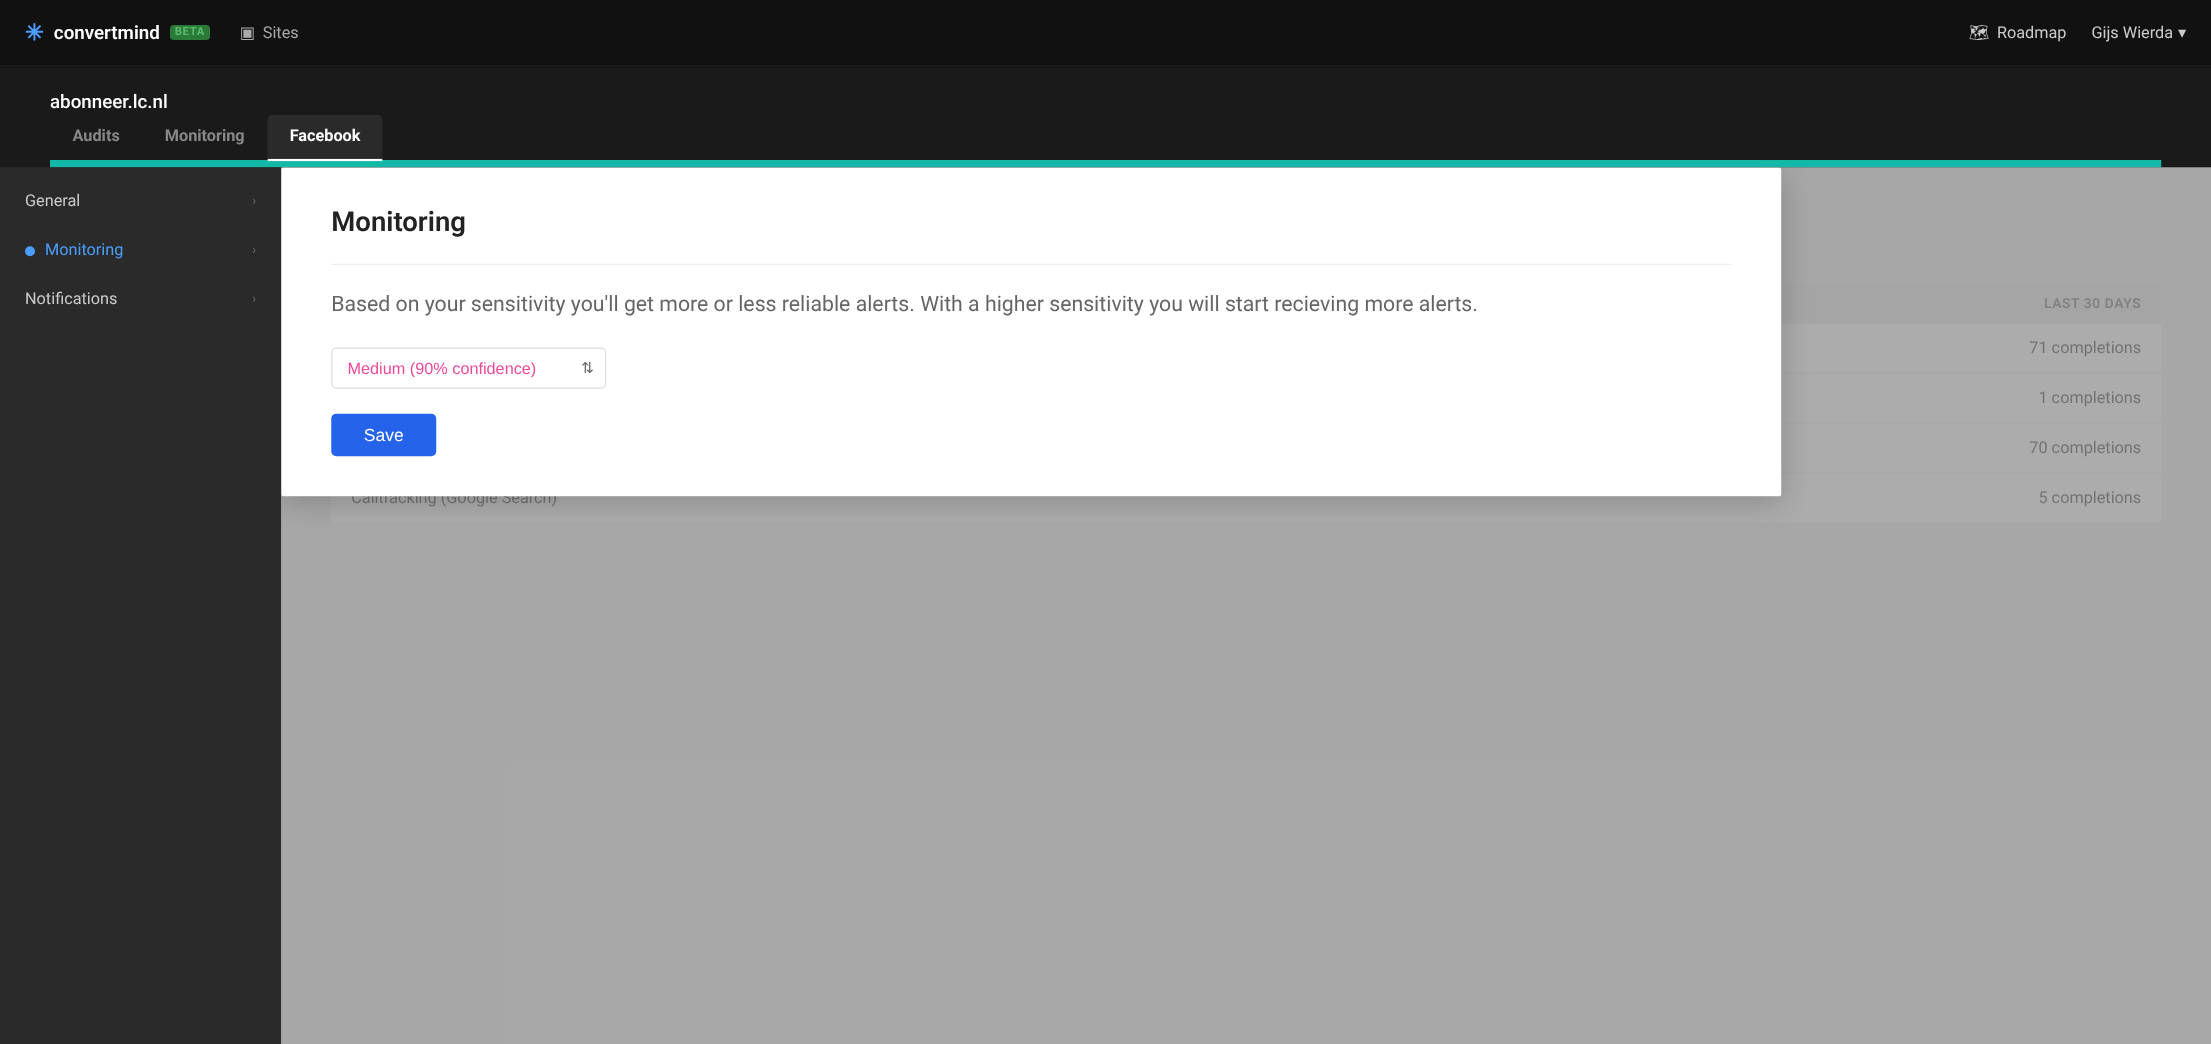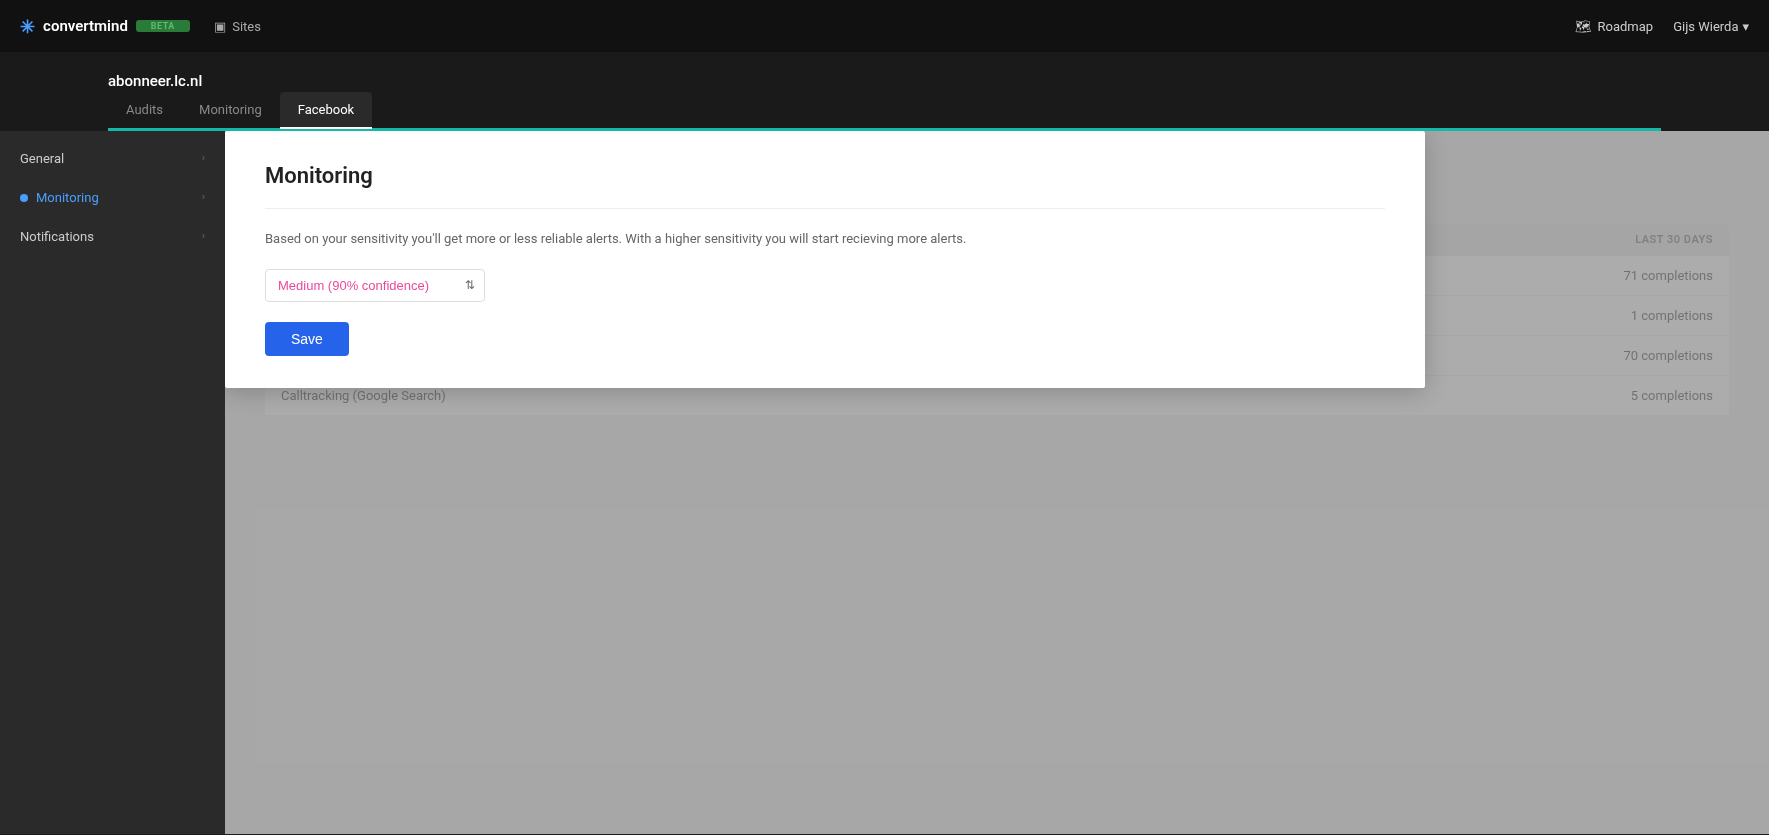--- a/index.html
+++ b/index.html
@@ -17,7 +17,7 @@
     .navbar-left { display: flex; align-items: center; gap: 24px; }
     .logo { display: flex; align-items: center; gap: 8px; color: #fff; font-size: 15px; font-weight: 600; }
     .logo-icon { color: #4a9eff; font-size: 18px; }
-    .beta-badge { background: #2a7a3a; color: #5dba6e; font-size: 9px; font-weight: 700; padding: 1px 15px; border-radius: 3px; letter-spacing: 0.5px; }
+    .beta-badge { background: #2a7a3a; color: #5dba6e; font-size: 9px; font-weight: 700; padding: 1px 4px; border-radius: 3px; letter-spacing: 0.5px; }
     .nav-sites { color: #aaa; display: flex; align-items: center; gap: 6px; font-size: 13px; cursor: pointer; }
     .navbar-right { display: flex; align-items: center; gap: 20px; }
     .roadmap-btn { color: #ccc; font-size: 13px; display: flex; align-items: center; gap: 6px; cursor: pointer; }

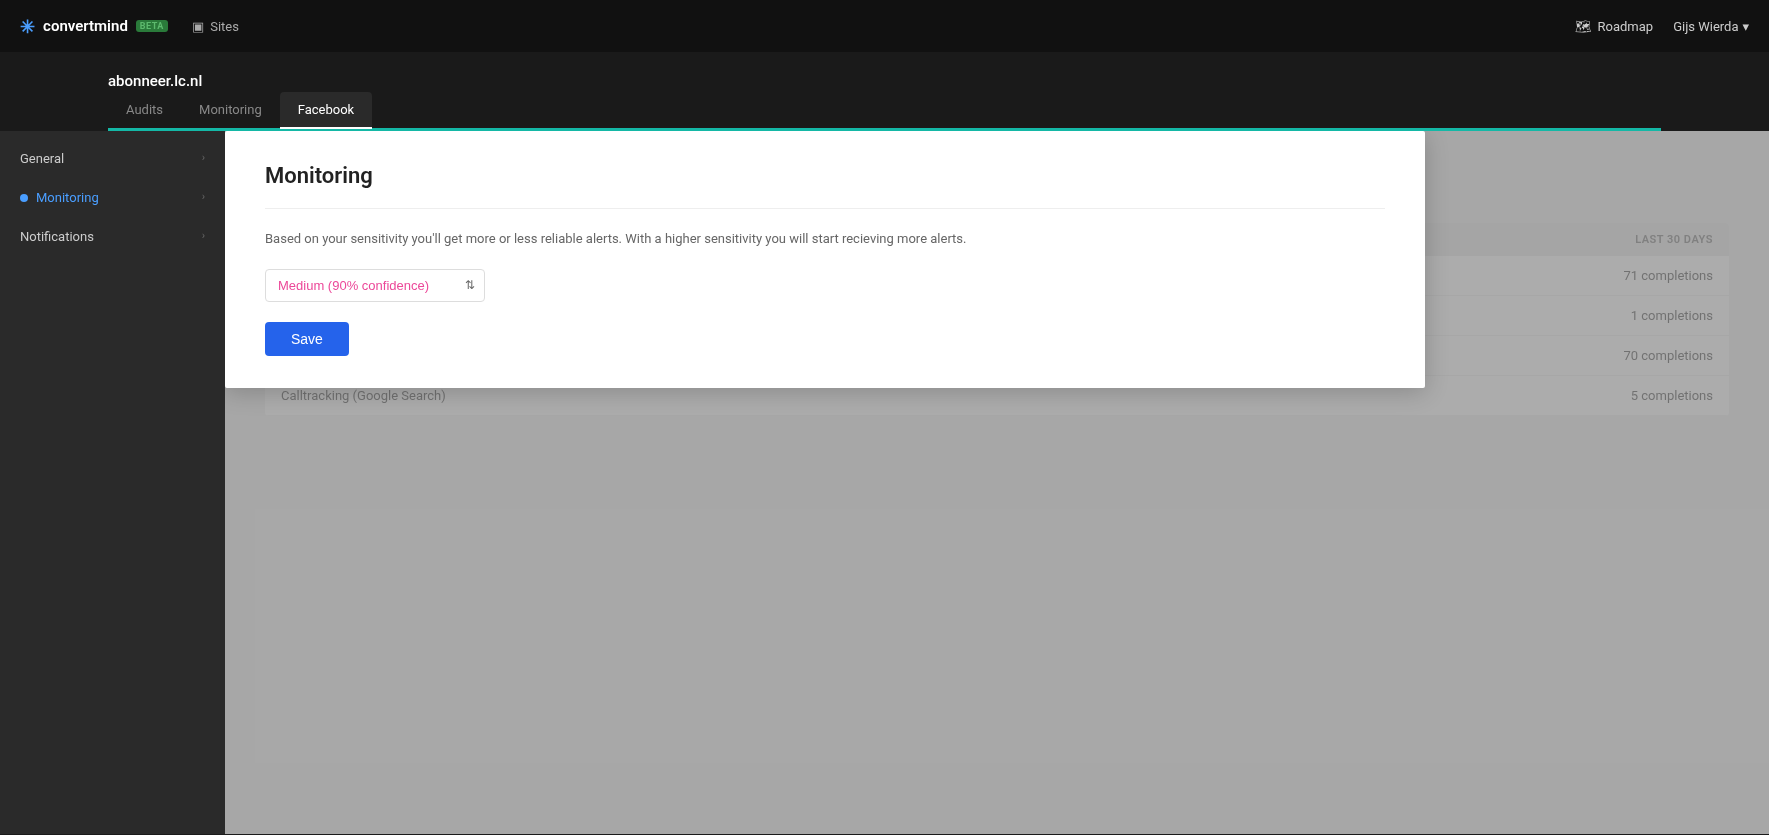--- a/index.html
+++ b/index.html
@@ -26,7 +26,7 @@
     
     .sub-header {
       background: #1a1a1a;
-      padding: 20px 108px 0;
+      padding: 20px 40px 0;
     }
     .site-name { color: #fff; font-size: 15px; font-weight: 500; margin-bottom: 2px; }
     .site-sub { color: #888; font-size: 13px; margin-bottom: 16px; }

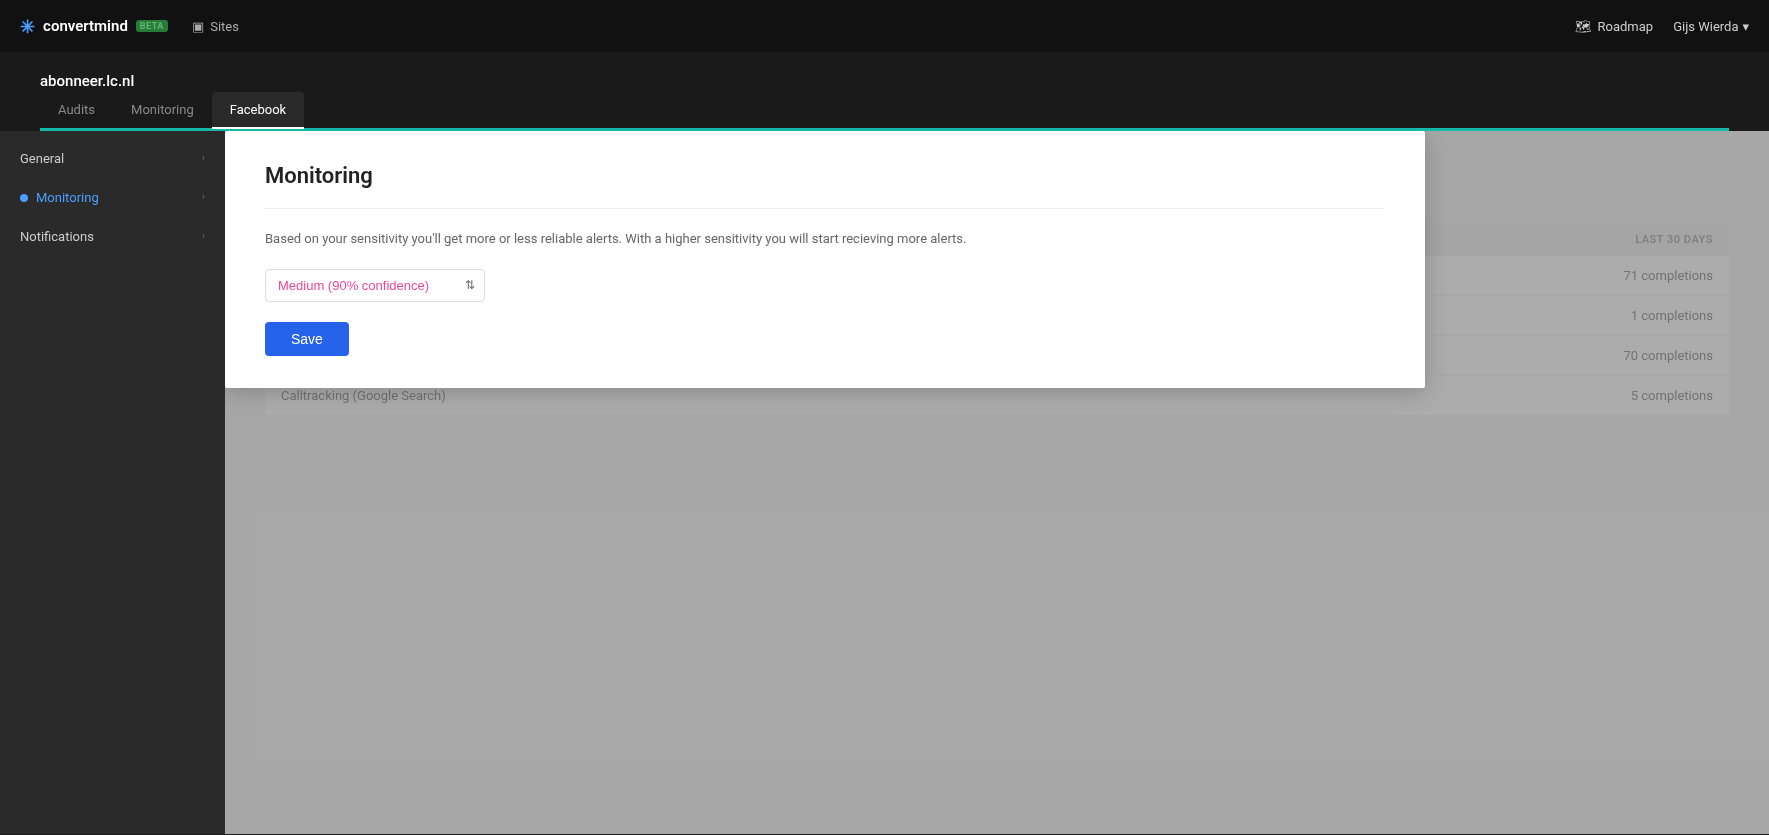--- a/index.html
+++ b/index.html
@@ -30,7 +30,7 @@
     }
     .site-name { color: #fff; font-size: 15px; font-weight: 500; margin-bottom: 2px; }
     .site-sub { color: #888; font-size: 13px; margin-bottom: 16px; }
-    .tabs { display: flex; gap: 0; border-bottom: 3px solid #14b8a6; }
+    .tabs { display: flex; gap: 0; border-bottom: 6px solid #14b8a6; font-weight: bold; }
     .tab {
       padding: 10px 18px;
       color: #888;

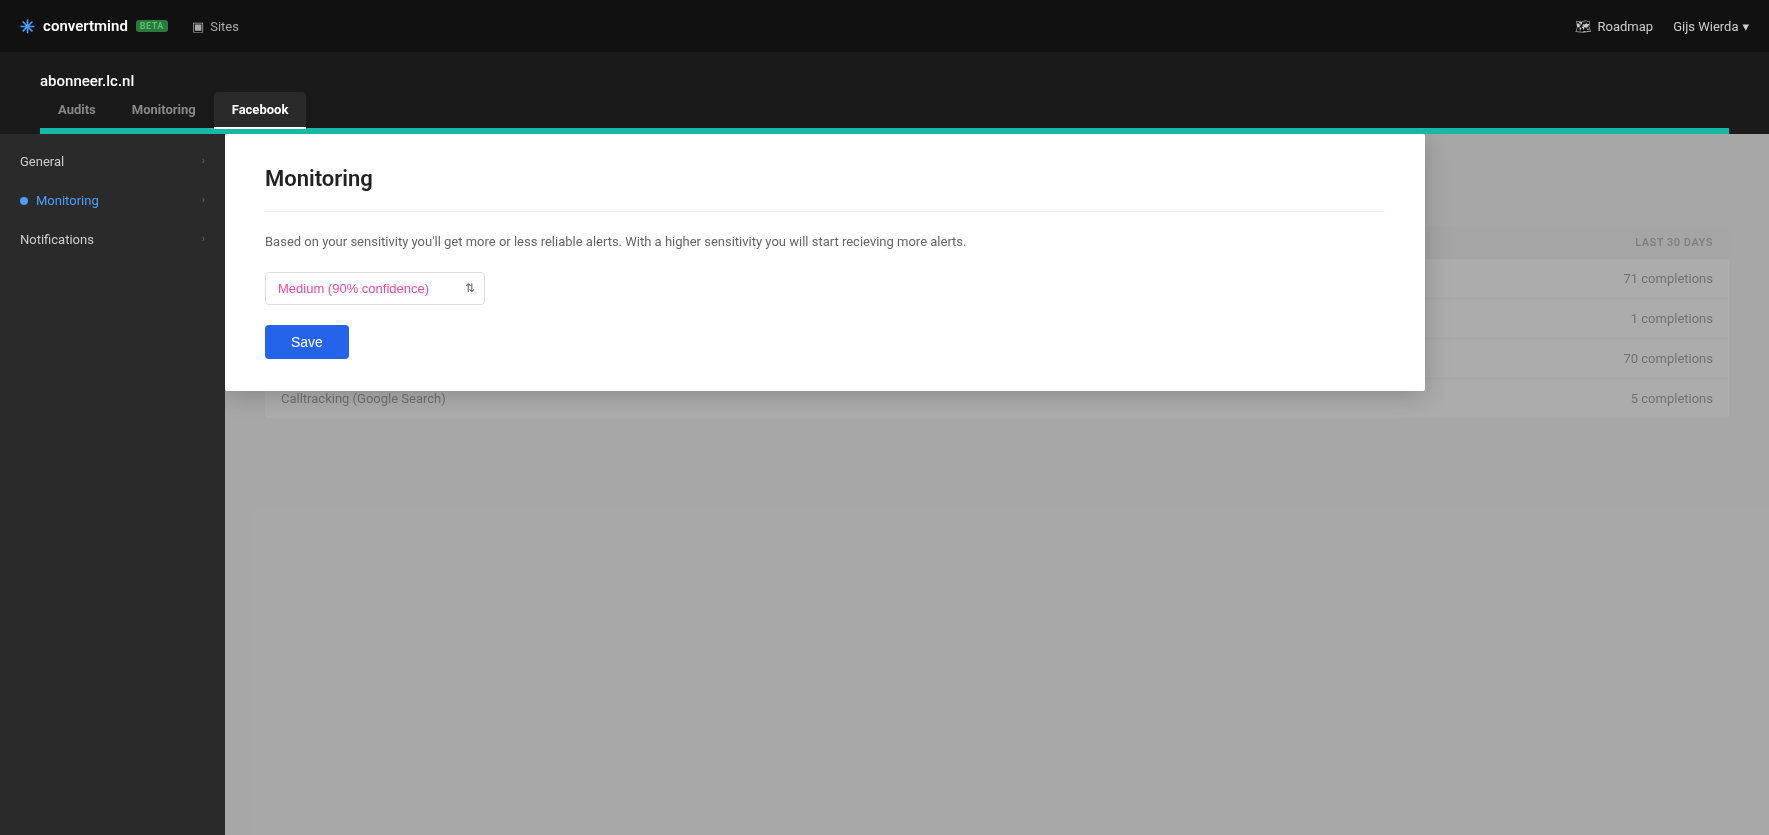--- a/index.html
+++ b/index.html
@@ -138,7 +138,7 @@
     }
     .modal-title { font-size: 22px; font-weight: 600; color: #222; margin-bottom: 20px; padding-bottom: 20px; border-bottom: 1px solid #eee; }
     .section-heading { font-size: 16px; font-weight: 600; color: #333; margin-bottom: 8px; }
-    .section-description { font-size: 13px; color: #666; margin-bottom: 20px; line-height: 1.5; }
+    .section-description { font-size: 17px; color: #666; margin-bottom: 20px; line-height: 1.5; }
     .select-wrapper {
       position: relative;
       width: 220px;

